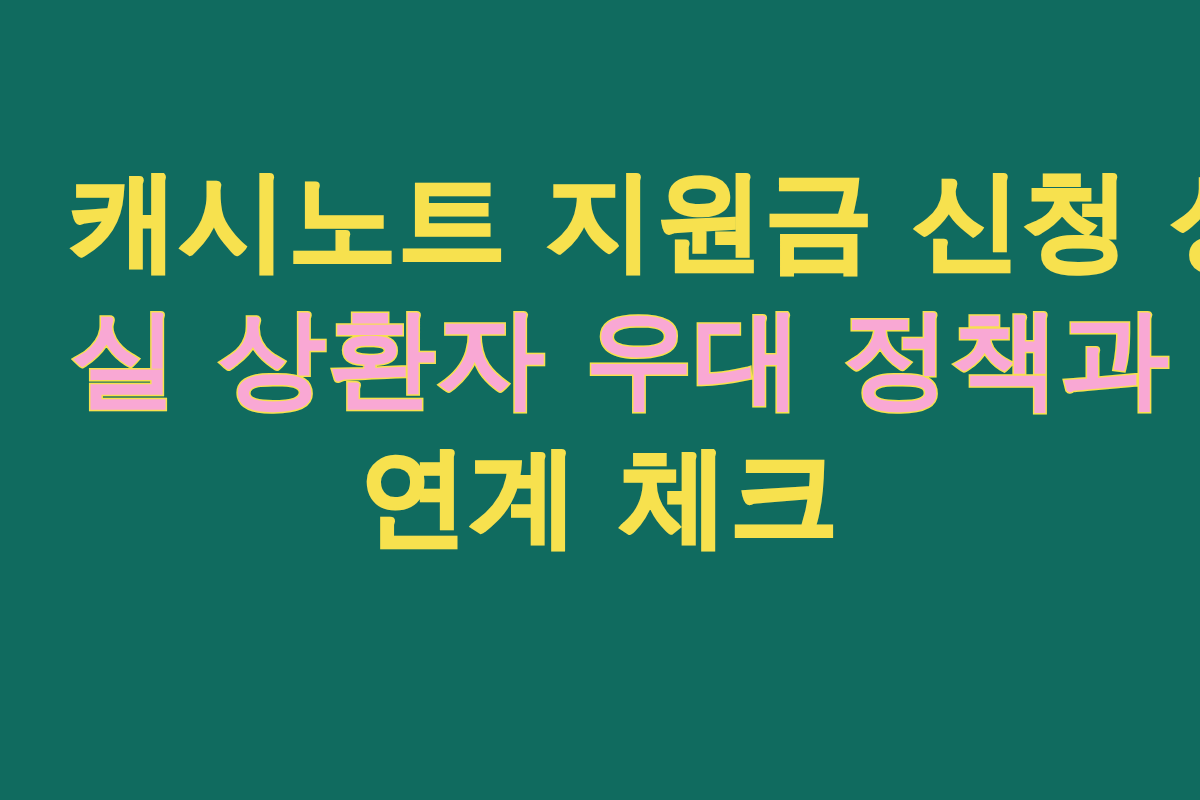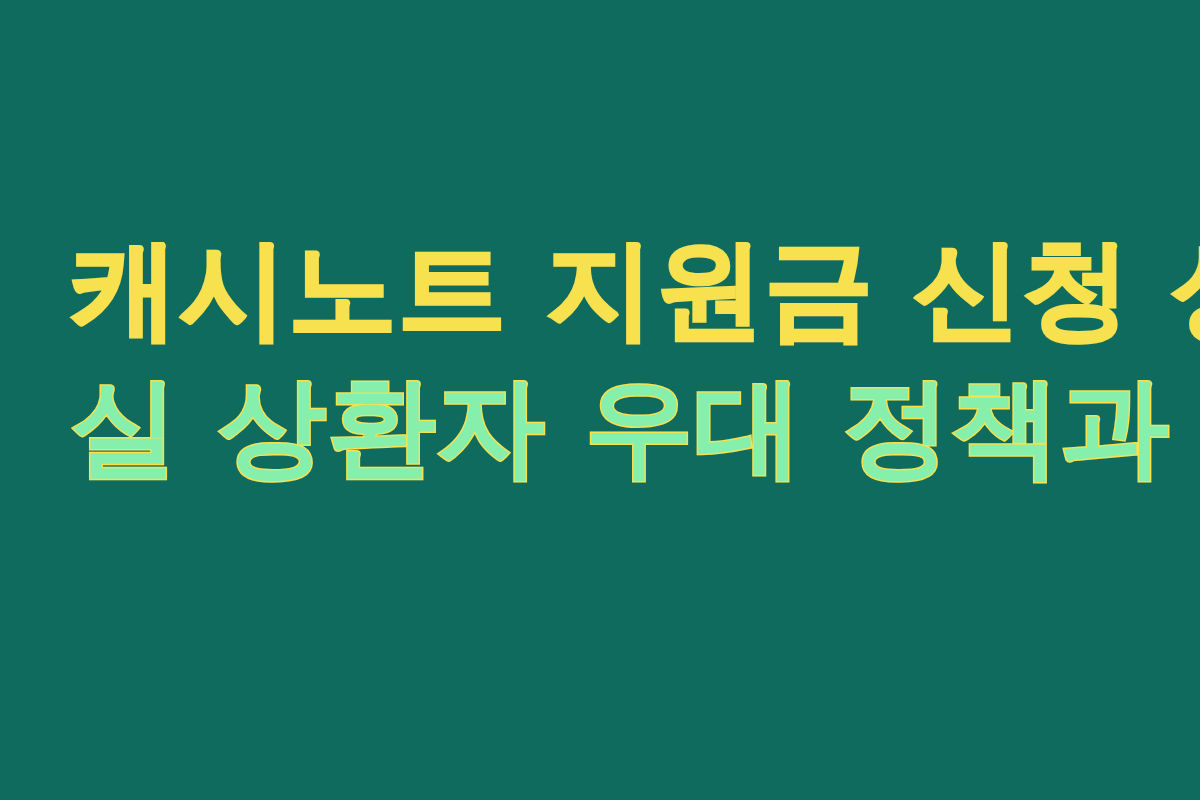--- a/index.html
+++ b/index.html
@@ -62,7 +62,7 @@
 
     <span class="headline-line line-1" style="color: rgb(247, 225, 78); -webkit-text-stroke: 3px rgb(247, 225, 78);">캐시노트 지원금 신청 성</span>
 
-    <span class="headline-line line-2" style="color: #86efac; -webkit-text-stroke: 3px rgb(247, 225, 78);">실 상환자 우대 정책과</span>
+    <span class="headline-line line-2" style="color: #f9a8d4; -webkit-text-stroke: 3px rgb(247, 225, 78);">실 상환자 우대 정책과</span>
 
 
   </div>

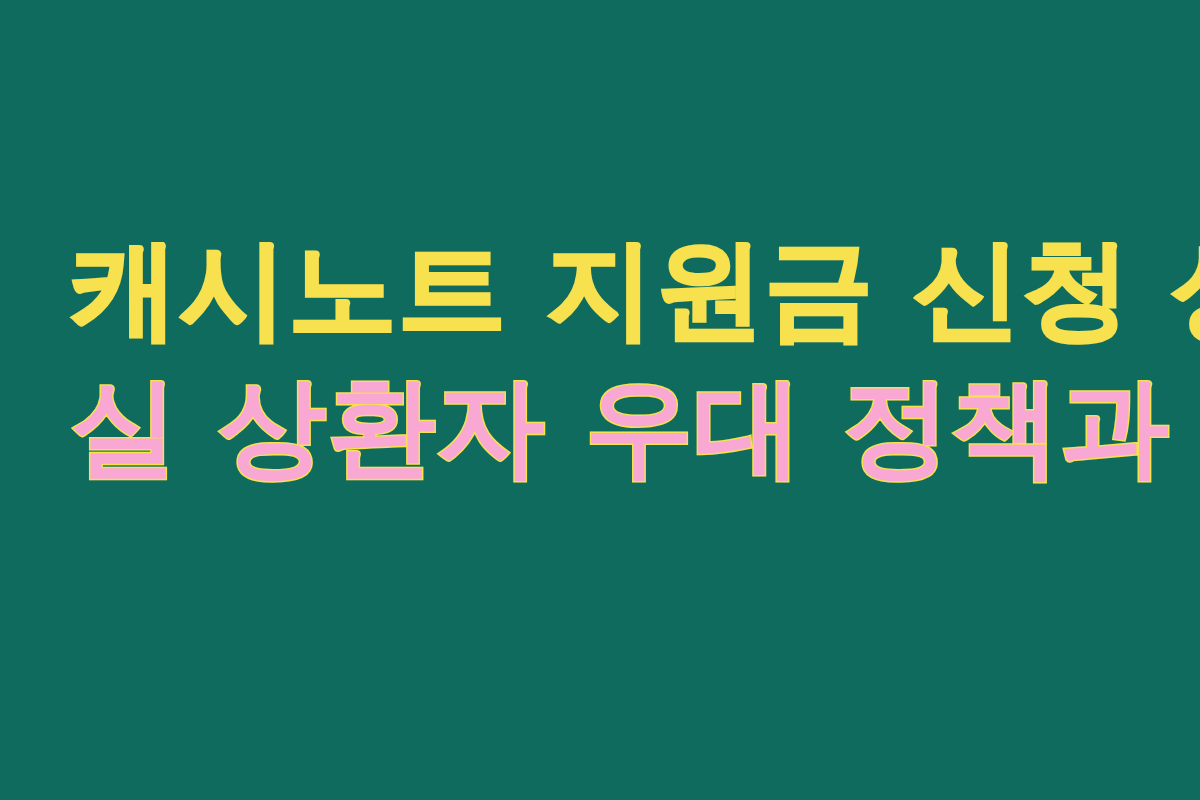--- a/index.html
+++ b/index.html
@@ -64,6 +64,7 @@
 
     <span class="headline-line line-2" style="color: #f9a8d4; -webkit-text-stroke: 3px rgb(247, 225, 78);">실 상환자 우대 정책과</span>
 
+    <span class="headline-line line-3" style="color: rgb(247, 225, 78); -webkit-text-stroke: 3px rgb(247, 225, 78);">연계 체크</span>
 
   </div>
 </div>

